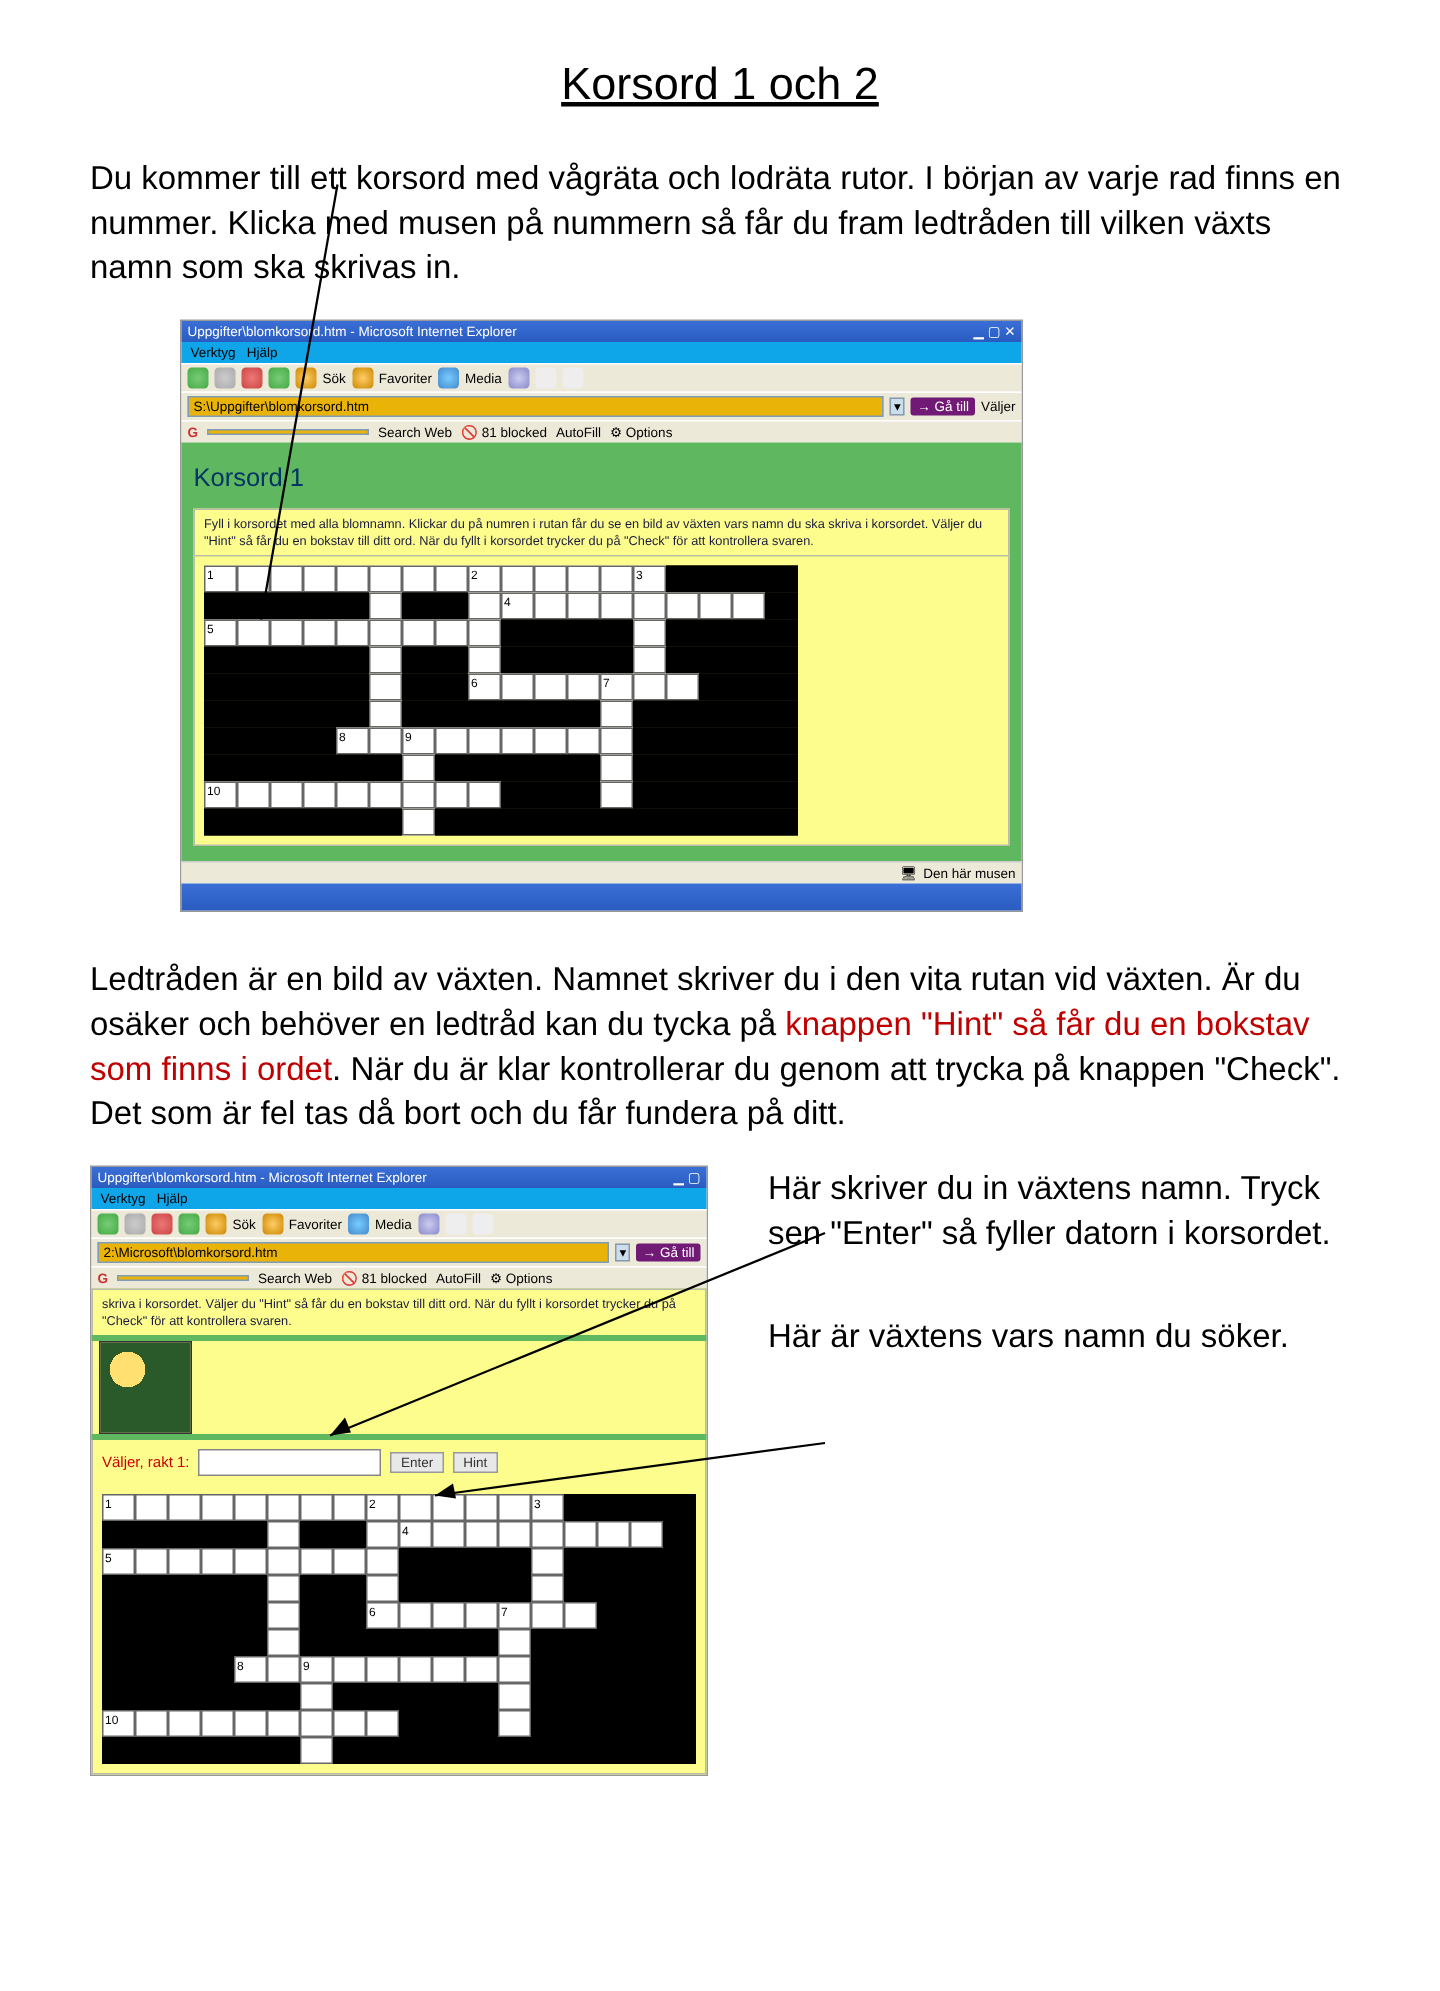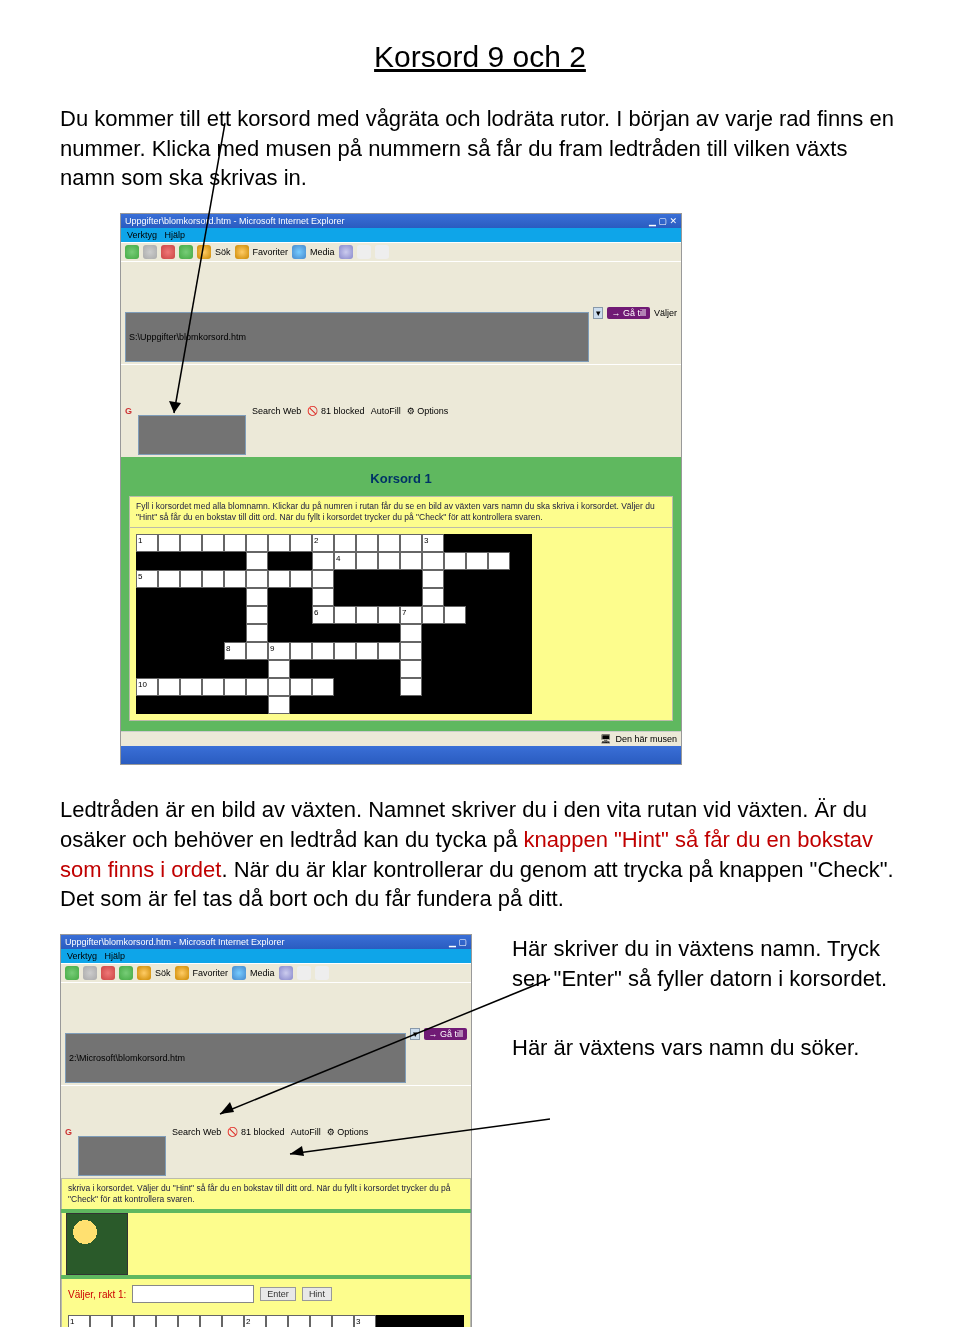--- a/index.html
+++ b/index.html
@@ -195,7 +195,7 @@
 </head>
 <body>
 
-<h1>Korsord 9 och 2</h1>
+<h1>Korsord 1 och 2</h1>
 
 <p class="intro">Du kommer till ett korsord med vågräta och lodräta rutor. I början av varje rad finns en nummer. Klicka med musen på nummern så får du fram ledtråden till vilken växts namn som ska skrivas in.</p>
 

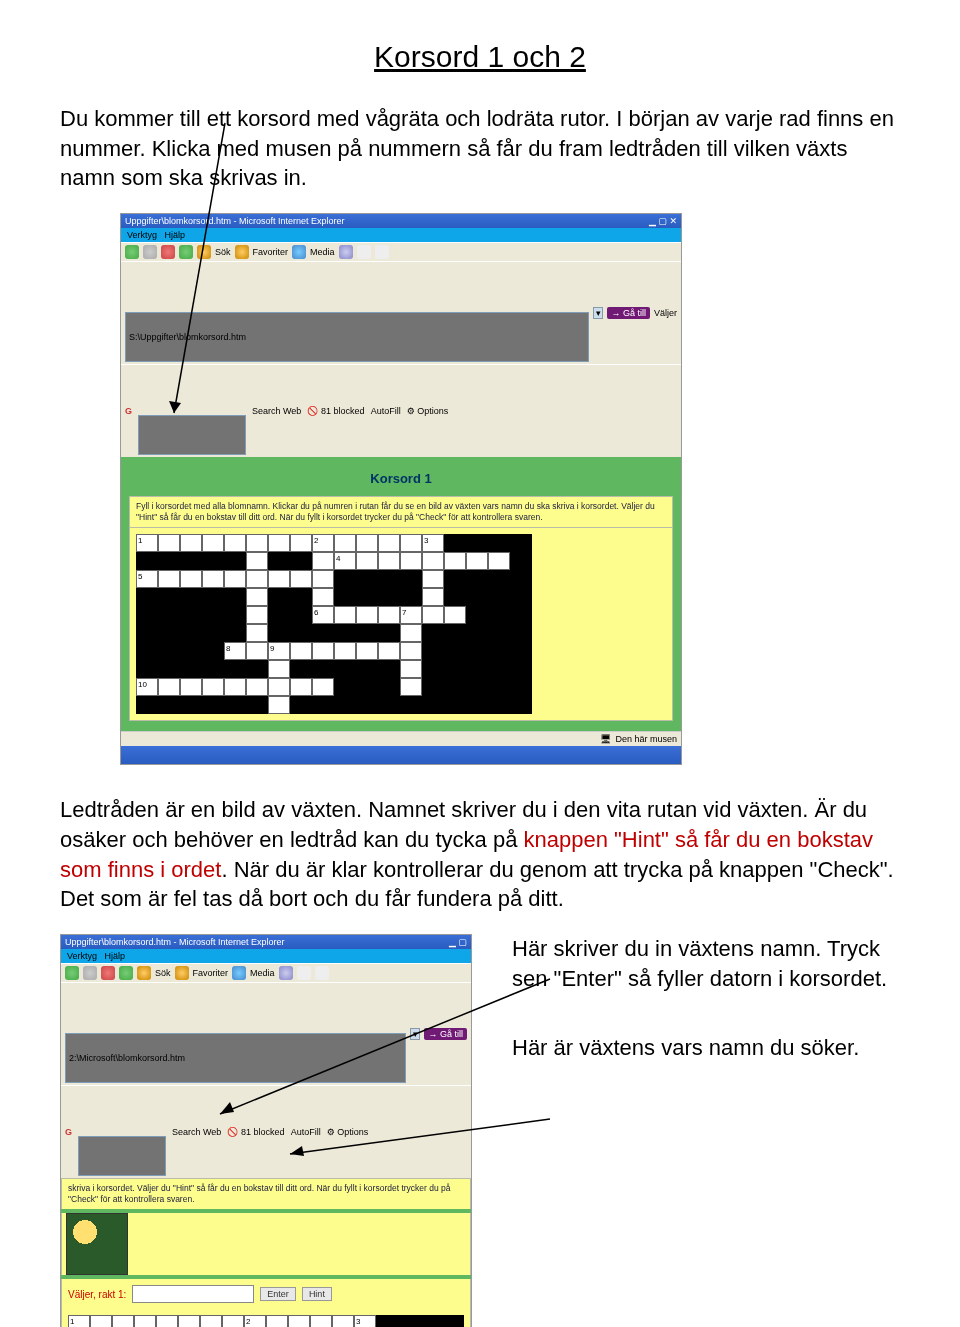--- a/index.html
+++ b/index.html
@@ -66,12 +66,11 @@
   }
   .addr-input {
     flex: 1;
-    background: #737373;
+    background: #eab308;
     border: 1px solid #7a9; 
     border-color: #7f9db9;
-    padding: 19px 3px;
+    padding: 1px 3px;
     font-size: 9px;
-    margin-top: 48px;
   }
   .go-btn {
     background: #701a75;

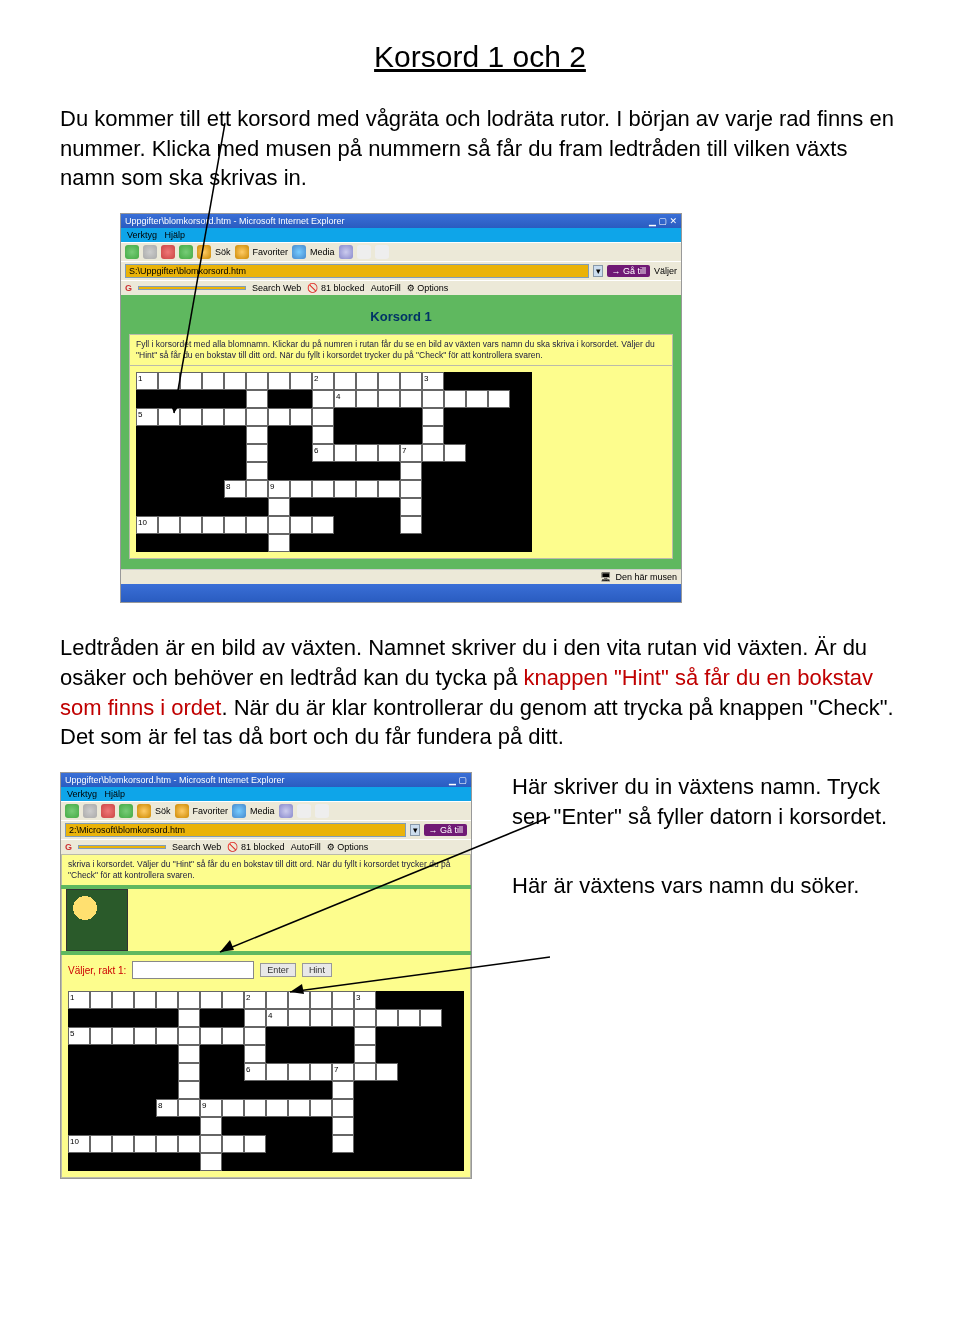--- a/index.html
+++ b/index.html
@@ -91,10 +91,9 @@
     padding: 6px 8px 10px 8px;
   }
   .korsord-title {
-    text-align: center;
     color: #003366;
-    font-weight: bold;
-    font-size: 13px;
+    font-weight: normal;
+    font-size: 17px;
     padding: 8px 0 10px 0;
   }
   .yellow-box {

